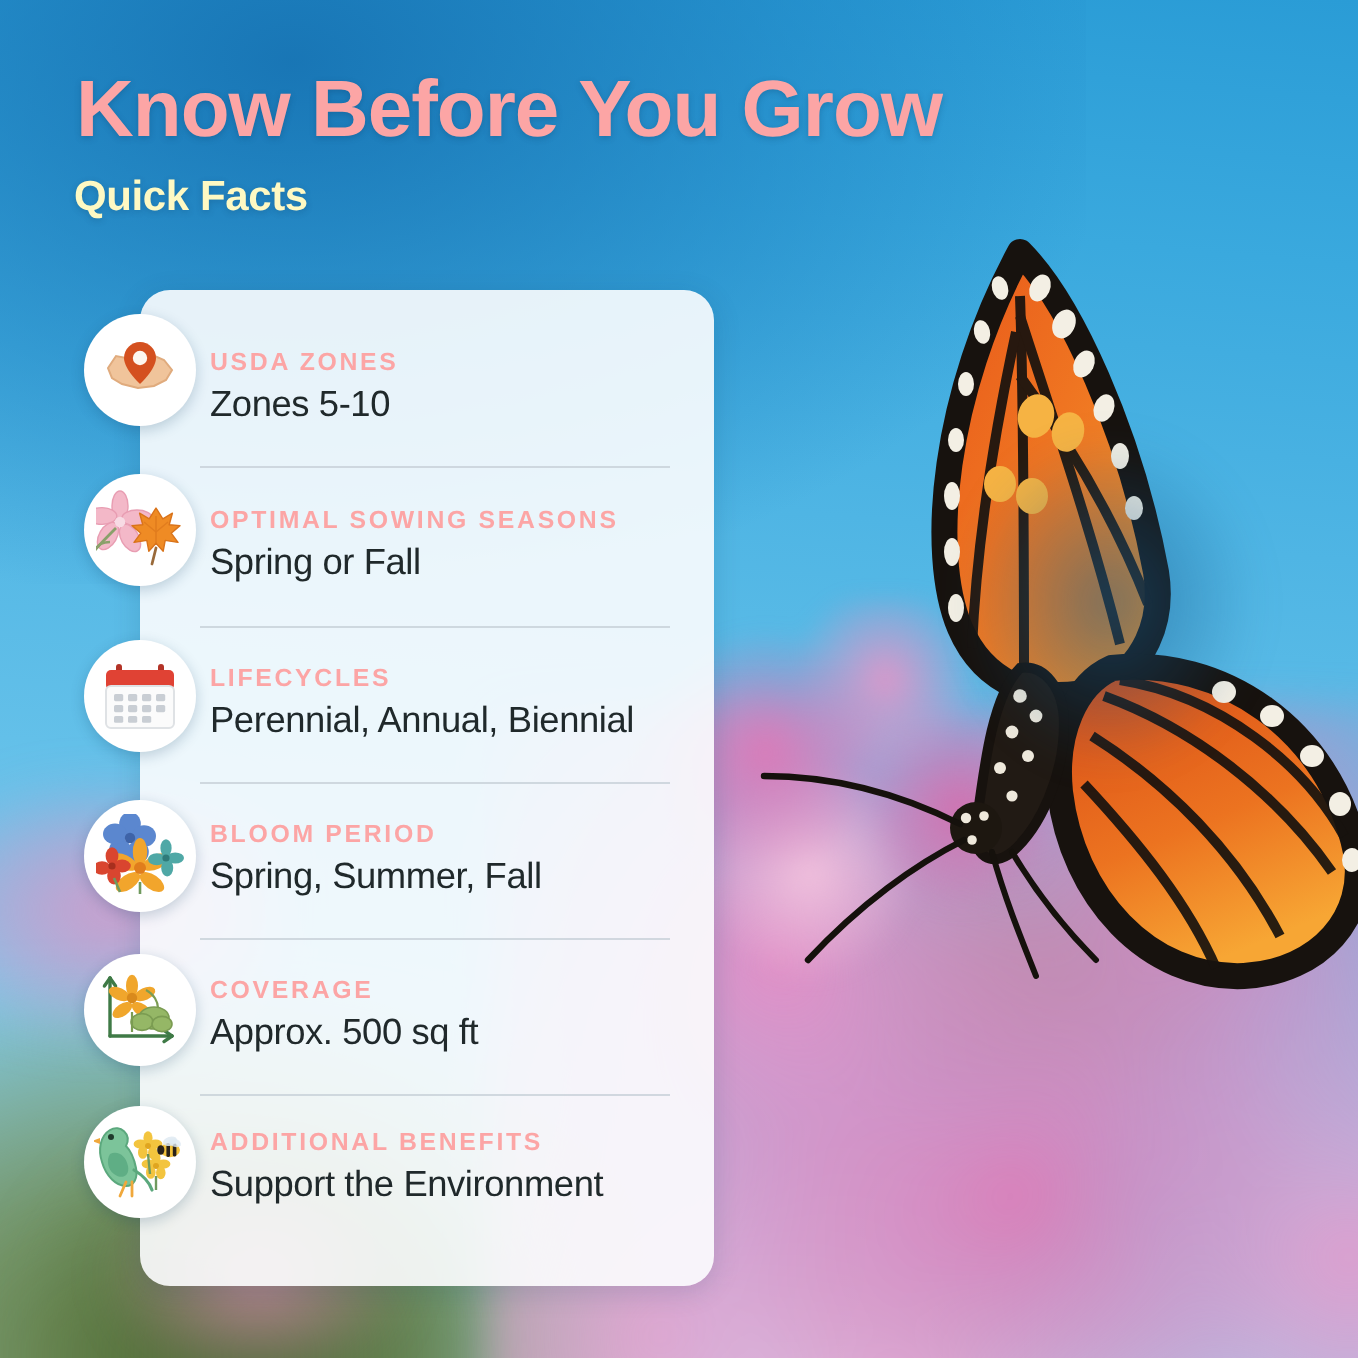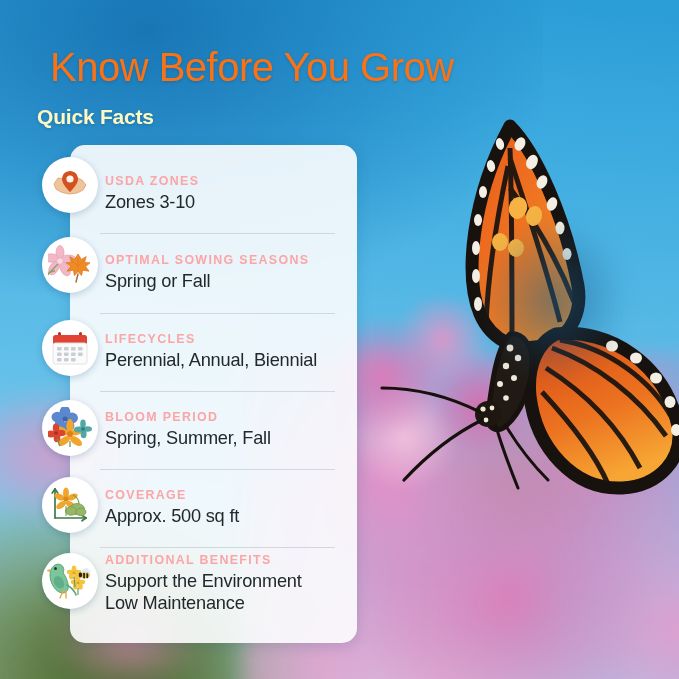--- a/index.html
+++ b/index.html
@@ -123,12 +123,12 @@
     z-index: 6;
   }
   .title {
-    color: #f97316;
+    color: #fca5a5;
     font-size: 40px;
-    font-weight: normal;
+    font-weight: bold;
     letter-spacing: -0.5px;
     line-height: 1.08;
-    margin: 16px;
+    margin: 4px;
     text-shadow: 0 1px 3px rgba(10,60,100,.28);
   }
   .subtitle {

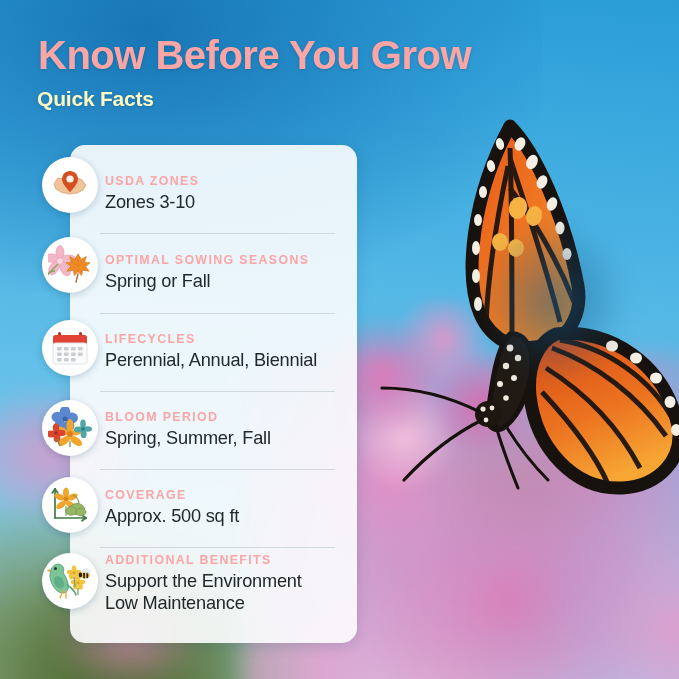--- a/index.html
+++ b/index.html
@@ -338,7 +338,7 @@
     <div class="fact-row" style="height:78px">
       <div class="row-text">
         <div class="fact-label">USDA ZONES</div>
-        <div class="fact-value">Zones 3-10</div>
+        <div class="fact-value">Zones 5-10</div>
       </div>
     </div>
 

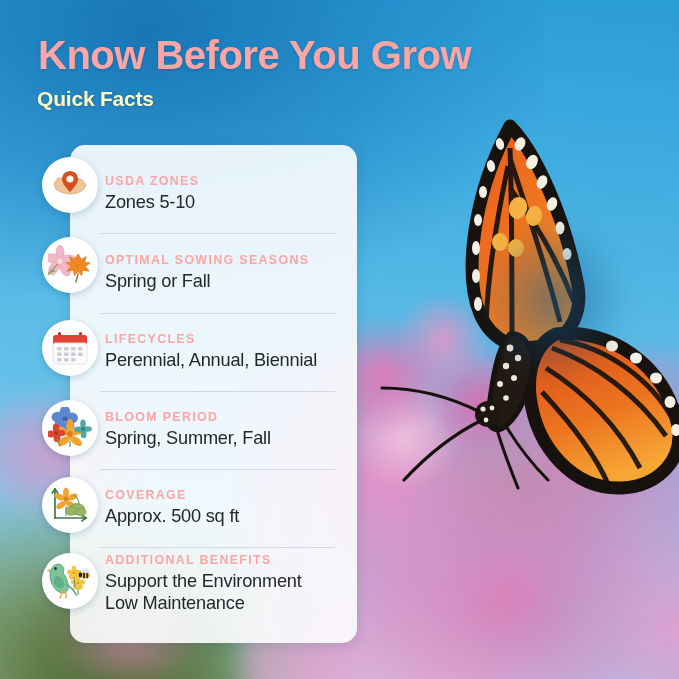--- a/index.html
+++ b/index.html
@@ -374,7 +374,6 @@
       <div class="row-text">
         <div class="fact-label">ADDITIONAL BENEFITS</div>
         <div class="fact-value">Support the Environment</div>
-        <div class="fact-value">Low Maintenance</div>
       </div>
     </div>
 

